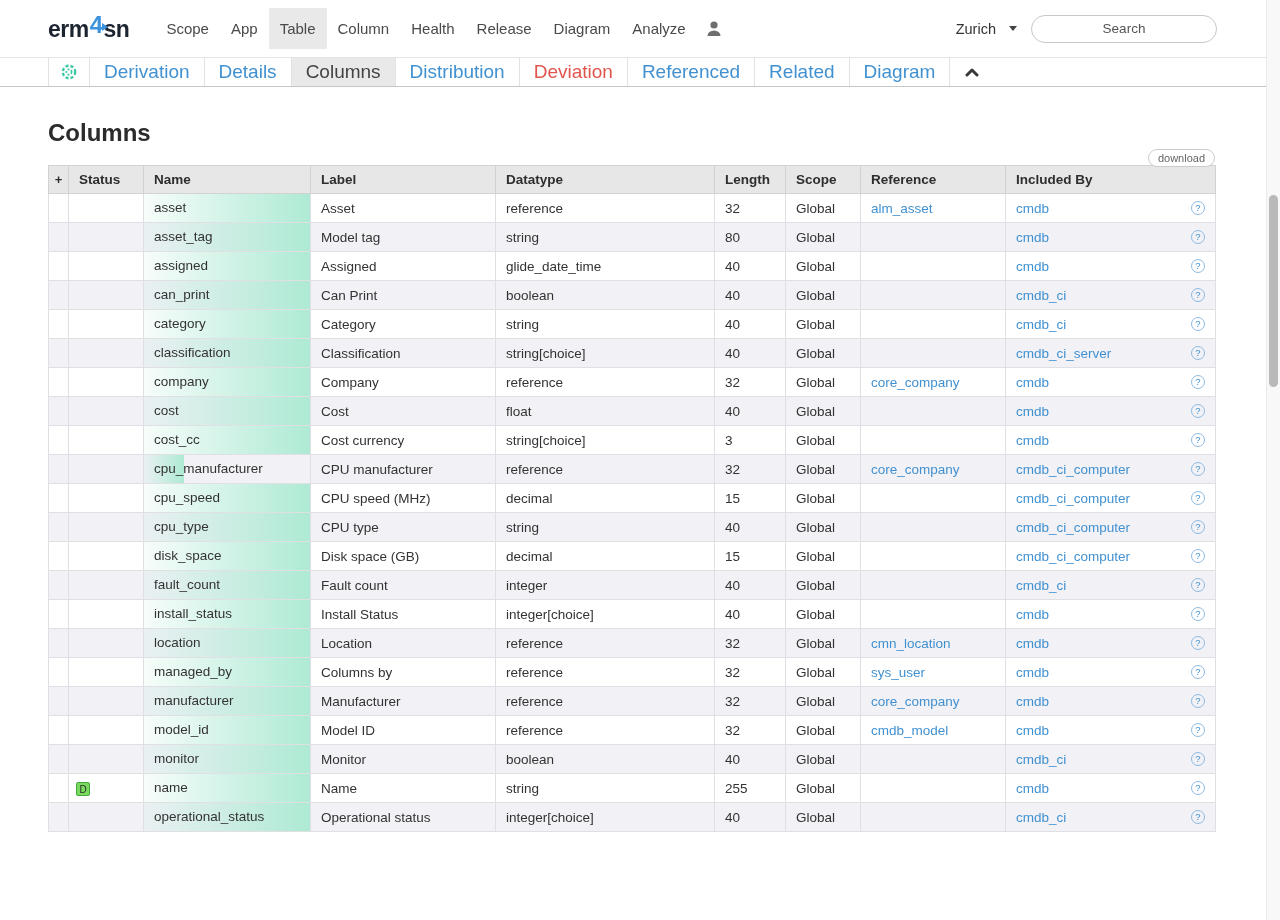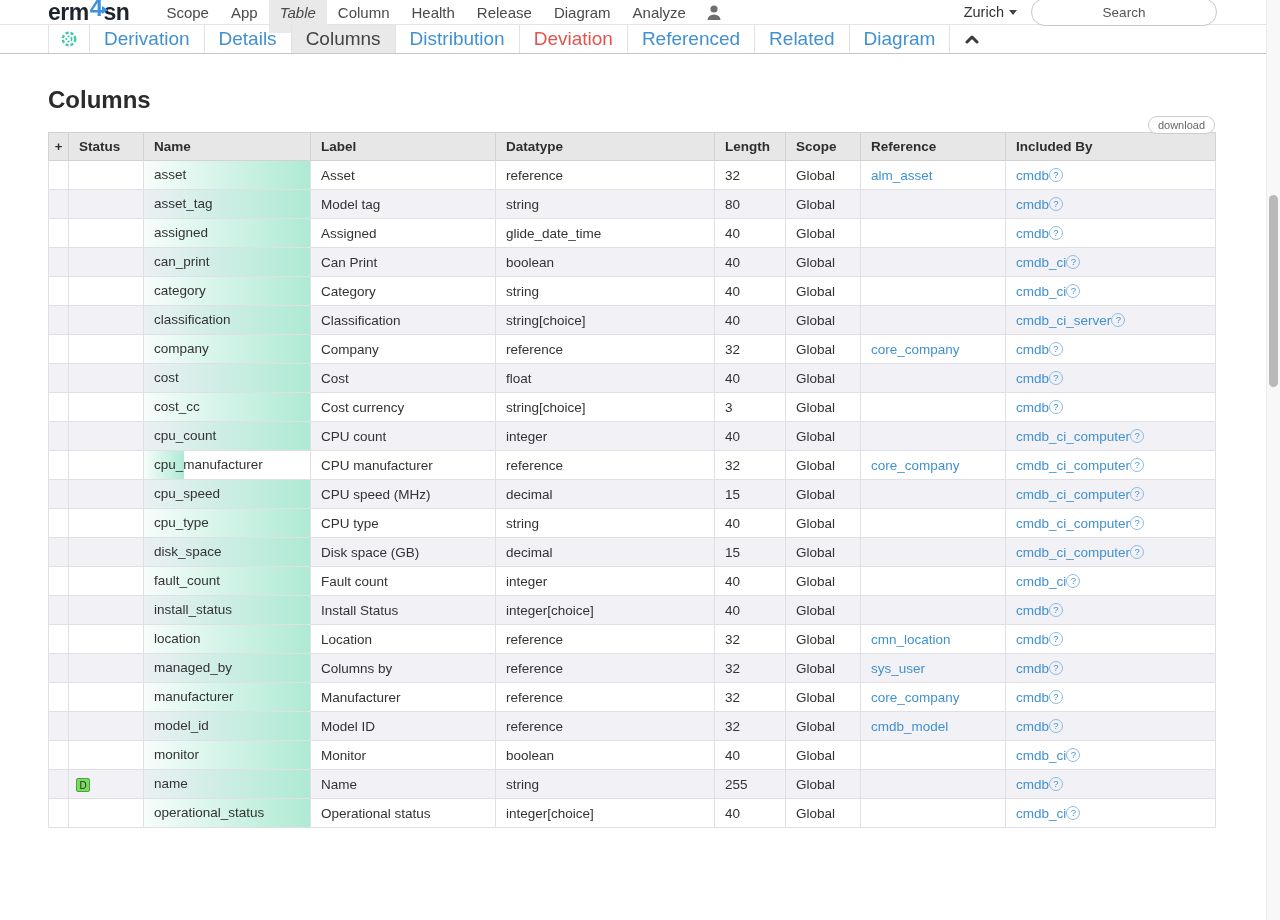--- a/index.html
+++ b/index.html
@@ -14,7 +14,7 @@
   body{position:relative;}
 
   
-  .navbar{height:25px;display:flex;align-items:center;padding-left:48px;
+  .navbar{height:58px;display:flex;align-items:center;padding-left:48px;
     border-bottom:1px solid #e3e3e3;background:#fff;}
   .logo{font-size:23px;font-weight:bold;color:#1c2430;letter-spacing:-0.5px;
     margin-right:26px;cursor:pointer;white-space:nowrap;}

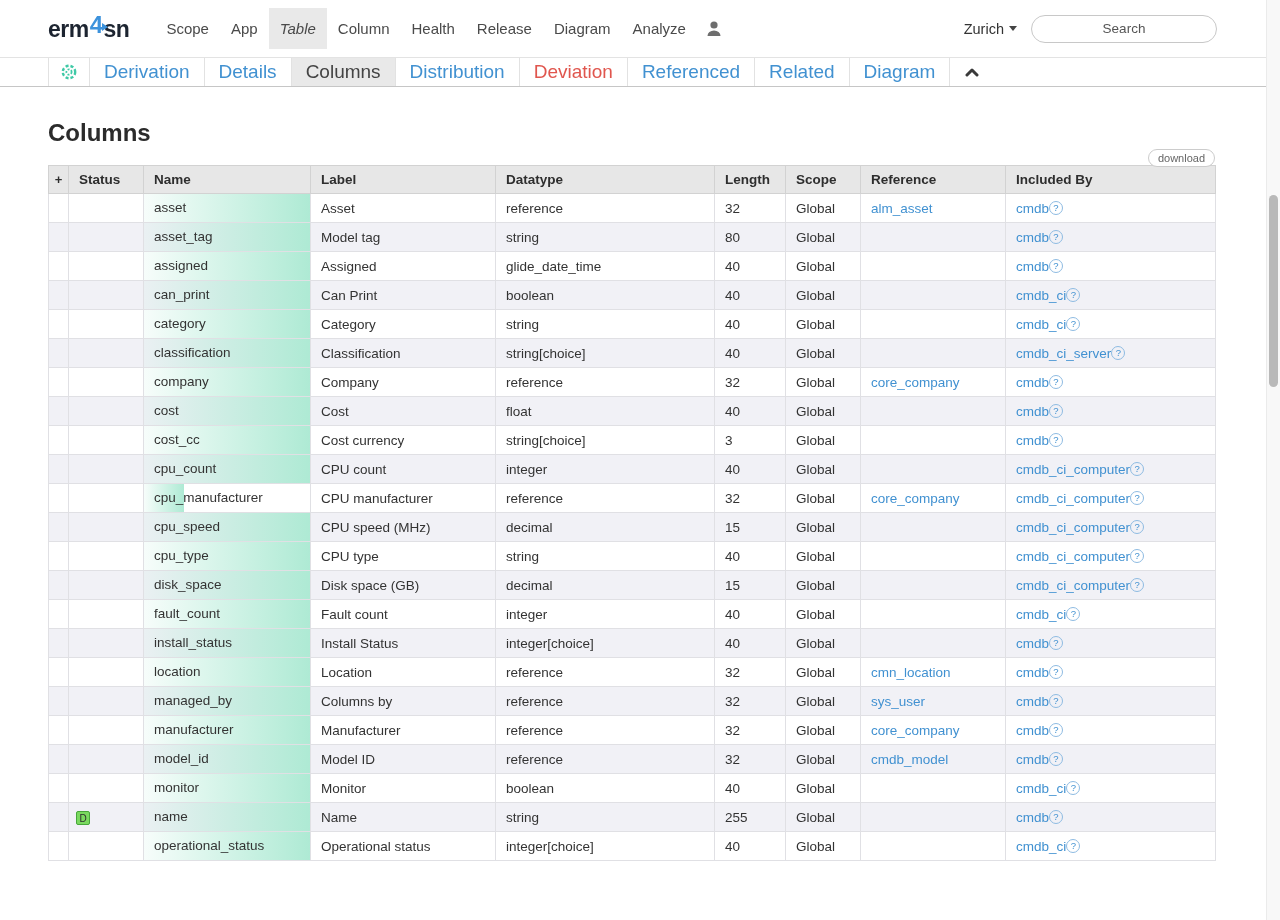--- a/index.html
+++ b/index.html
@@ -23,7 +23,7 @@
     border-left:6px solid #3c92dc;border-top:4px solid transparent;border-bottom:4px solid transparent;}
   .main-nav{display:flex;align-items:stretch;height:41px;}
   .nav-item{padding:0 11px;line-height:41px;font-size:15px;color:#4a4a4a;cursor:pointer;}
-  .nav-item.active{background:#e9e9e9;font-style:italic;}
+  .nav-item.active{background:#e9e9e9;}
   .person{display:flex;align-items:center;margin-left:8px;cursor:pointer;}
   .nav-right{margin-left:auto;display:flex;align-items:center;gap:14px;margin-right:63px;}
   .region{font-size:14.5px;color:#333;cursor:pointer;display:flex;align-items:center;}

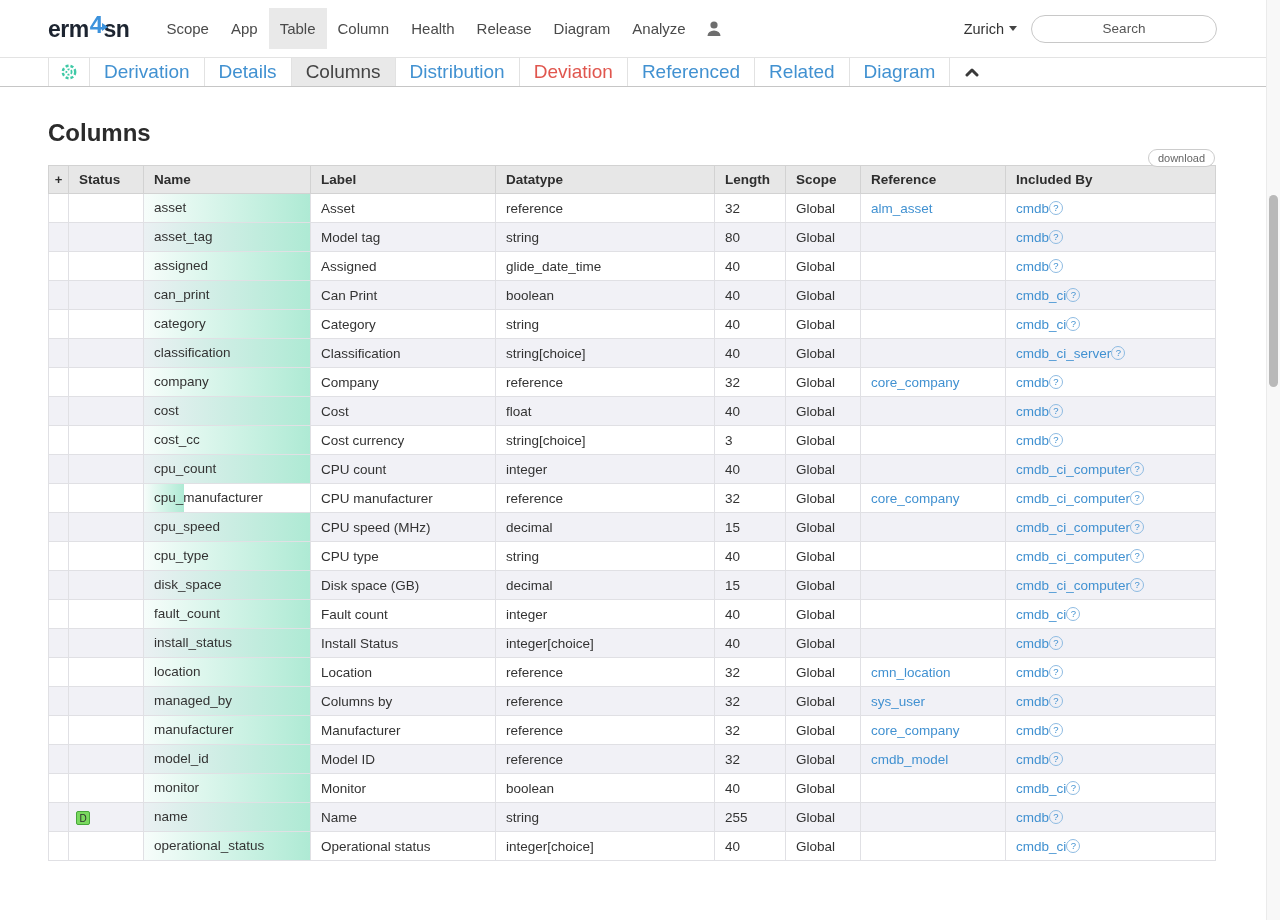--- a/index.html
+++ b/index.html
@@ -26,7 +26,7 @@
   .nav-item.active{background:#e9e9e9;}
   .person{display:flex;align-items:center;margin-left:8px;cursor:pointer;}
   .nav-right{margin-left:auto;display:flex;align-items:center;gap:14px;margin-right:63px;}
-  .region{font-size:14.5px;color:#333;cursor:pointer;display:flex;align-items:center;}
+  .region{font-size:14.5px;color:#333;cursor:pointer;display:flex;align-items:center;gap:8px;}
   .caret-down{display:inline-block;width:0;height:0;border-left:4px solid transparent;
     border-right:4px solid transparent;border-top:5px solid #444;margin-left:5px;}
   .search{width:186px;height:28px;border:1px solid #c8c8c8;border-radius:14px;

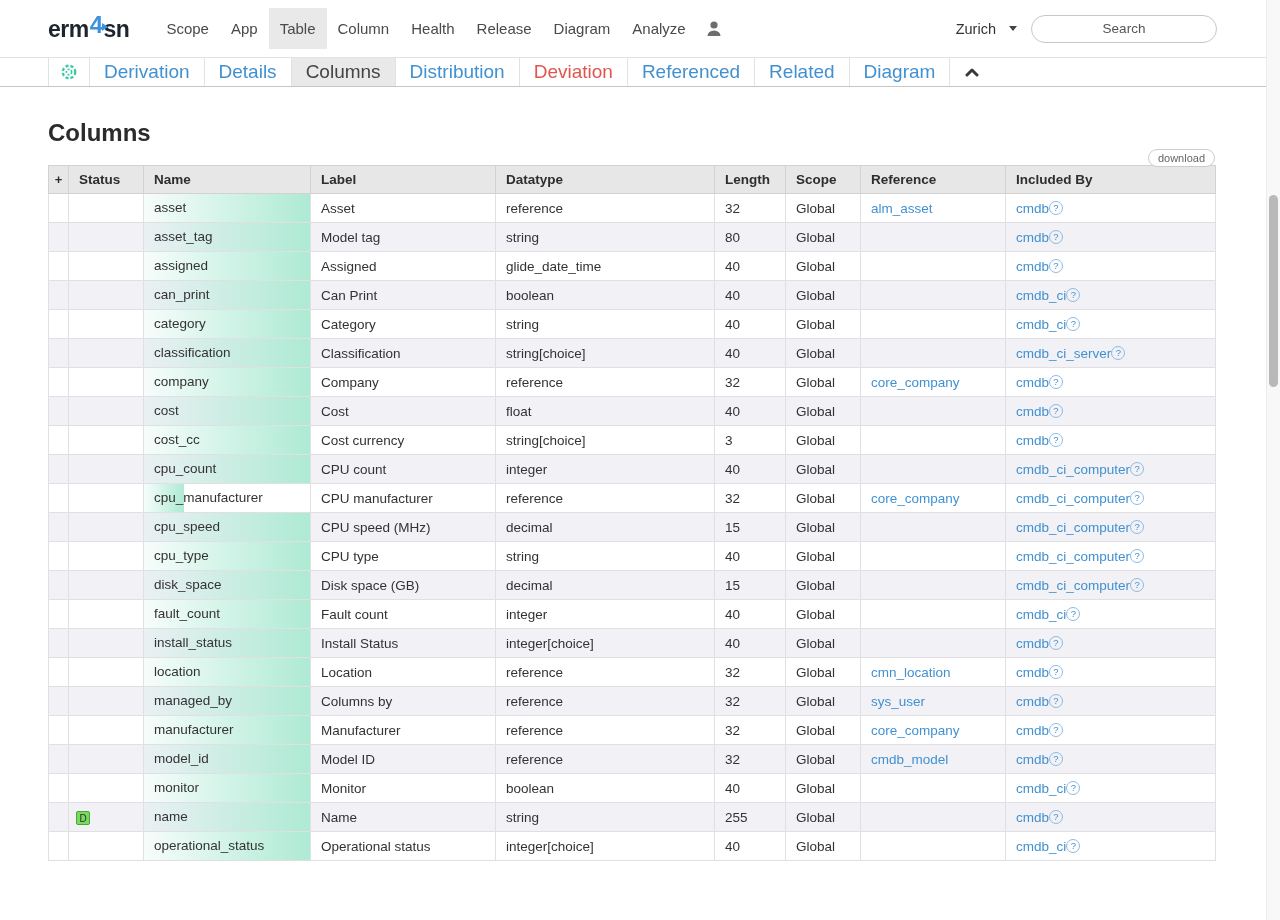--- a/index.html
+++ b/index.html
@@ -70,7 +70,7 @@
     background:var(--statusgreen);border:1px solid #47a73a;border-radius:2px;
     font-size:10px;color:#2d2d2d;margin-left:7px;vertical-align:middle;}
   .link{color:var(--link);cursor:pointer;}
-  .cell-flex{display:flex;align-items:center;height:28px;}
+  .cell-flex{display:flex;justify-content:space-between;align-items:center;height:28px;}
   .help-icon{flex:0 0 auto;width:14px;height:14px;border:1px solid #8ebbe2;border-radius:50%;
     color:var(--link);font-size:9.5px;line-height:12px;text-align:center;cursor:pointer;}
 

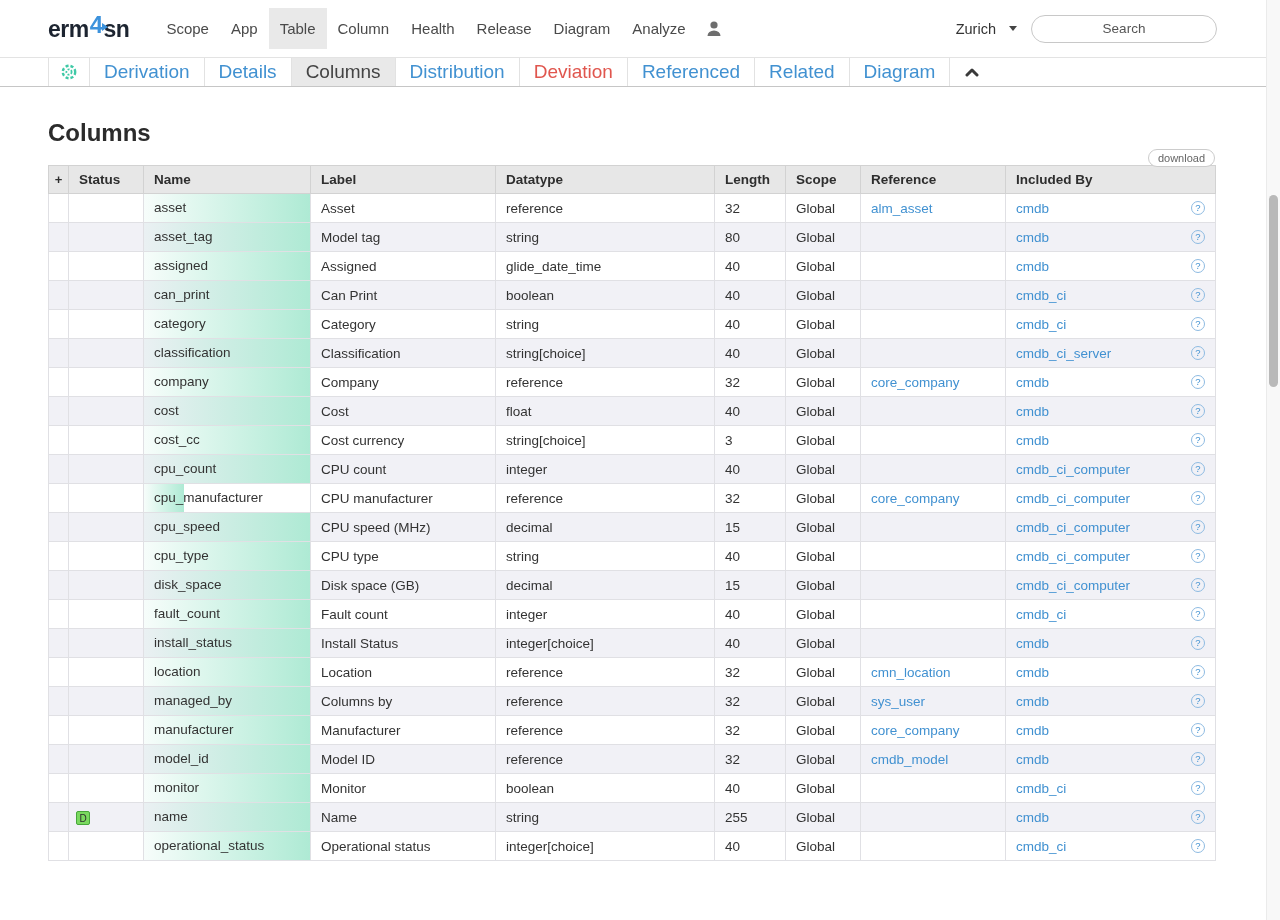--- a/index.html
+++ b/index.html
@@ -356,27 +356,6 @@
         <td class="status-cell"></td>
         <td class="name-cell">
           <div class="name-wrap">
-            <div class="name-bar" style="width: 100%;"></div>
-            <span class="name-text">cpu_count</span>
-          </div>
-        </td>
-        <td>CPU count</td>
-        <td>integer</td>
-        <td>40</td>
-        <td>Global</td>
-        <td></td>
-        <td>
-          <div class="cell-flex">
-            <span class="link">cmdb_ci_computer</span>
-            <span class="help-icon">?</span>
-          </div>
-        </td>
-      </tr>
-      <tr>
-        <td class="plus-cell"></td>
-        <td class="status-cell"></td>
-        <td class="name-cell">
-          <div class="name-wrap">
             <div class="name-bar" style="width: 24%;"></div>
             <span class="name-text">cpu_manufacturer</span>
           </div>

